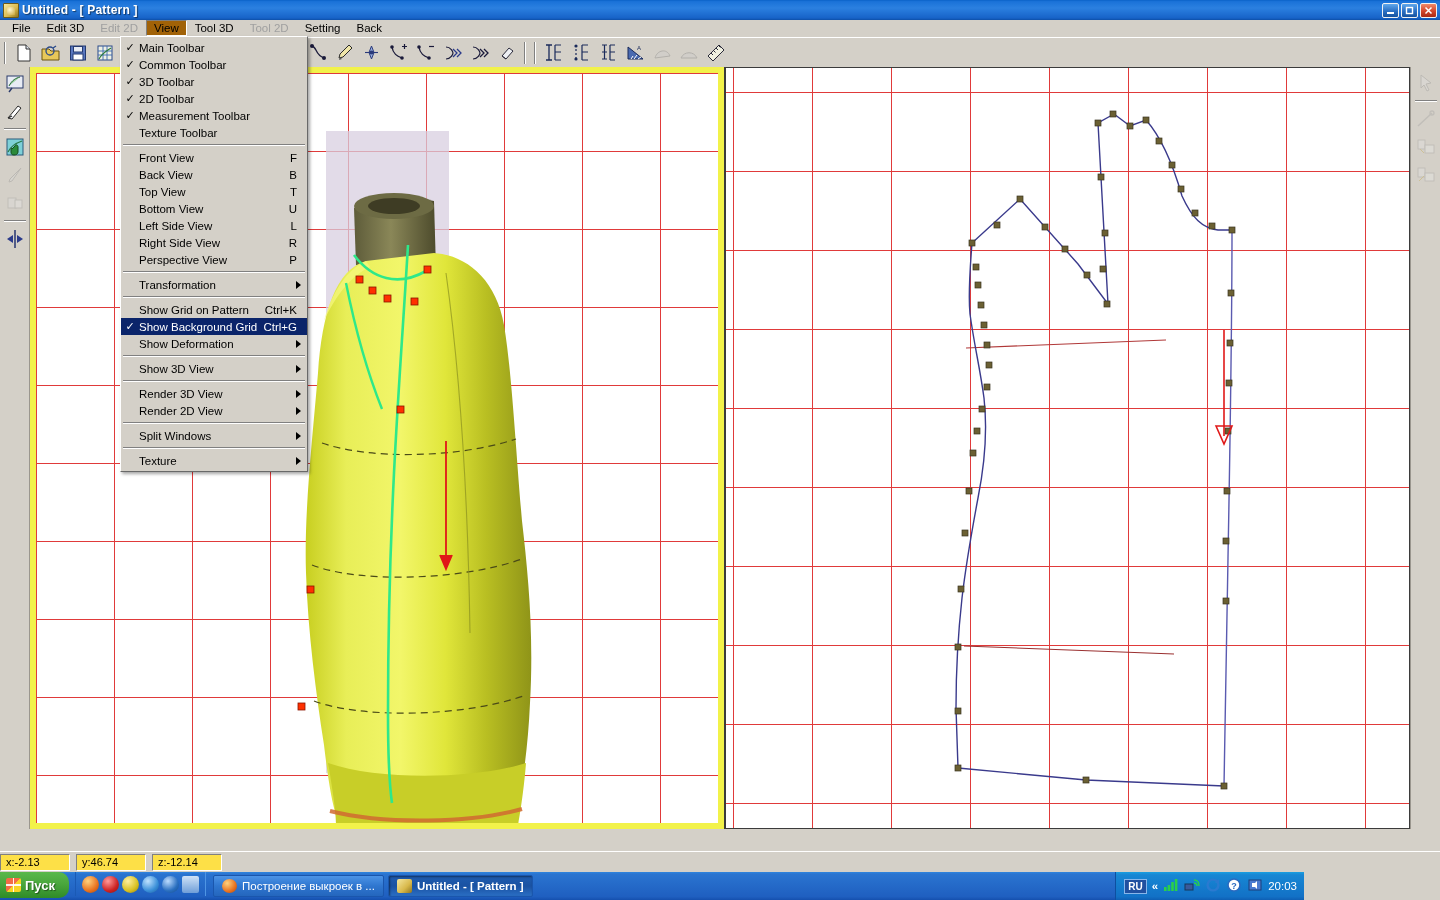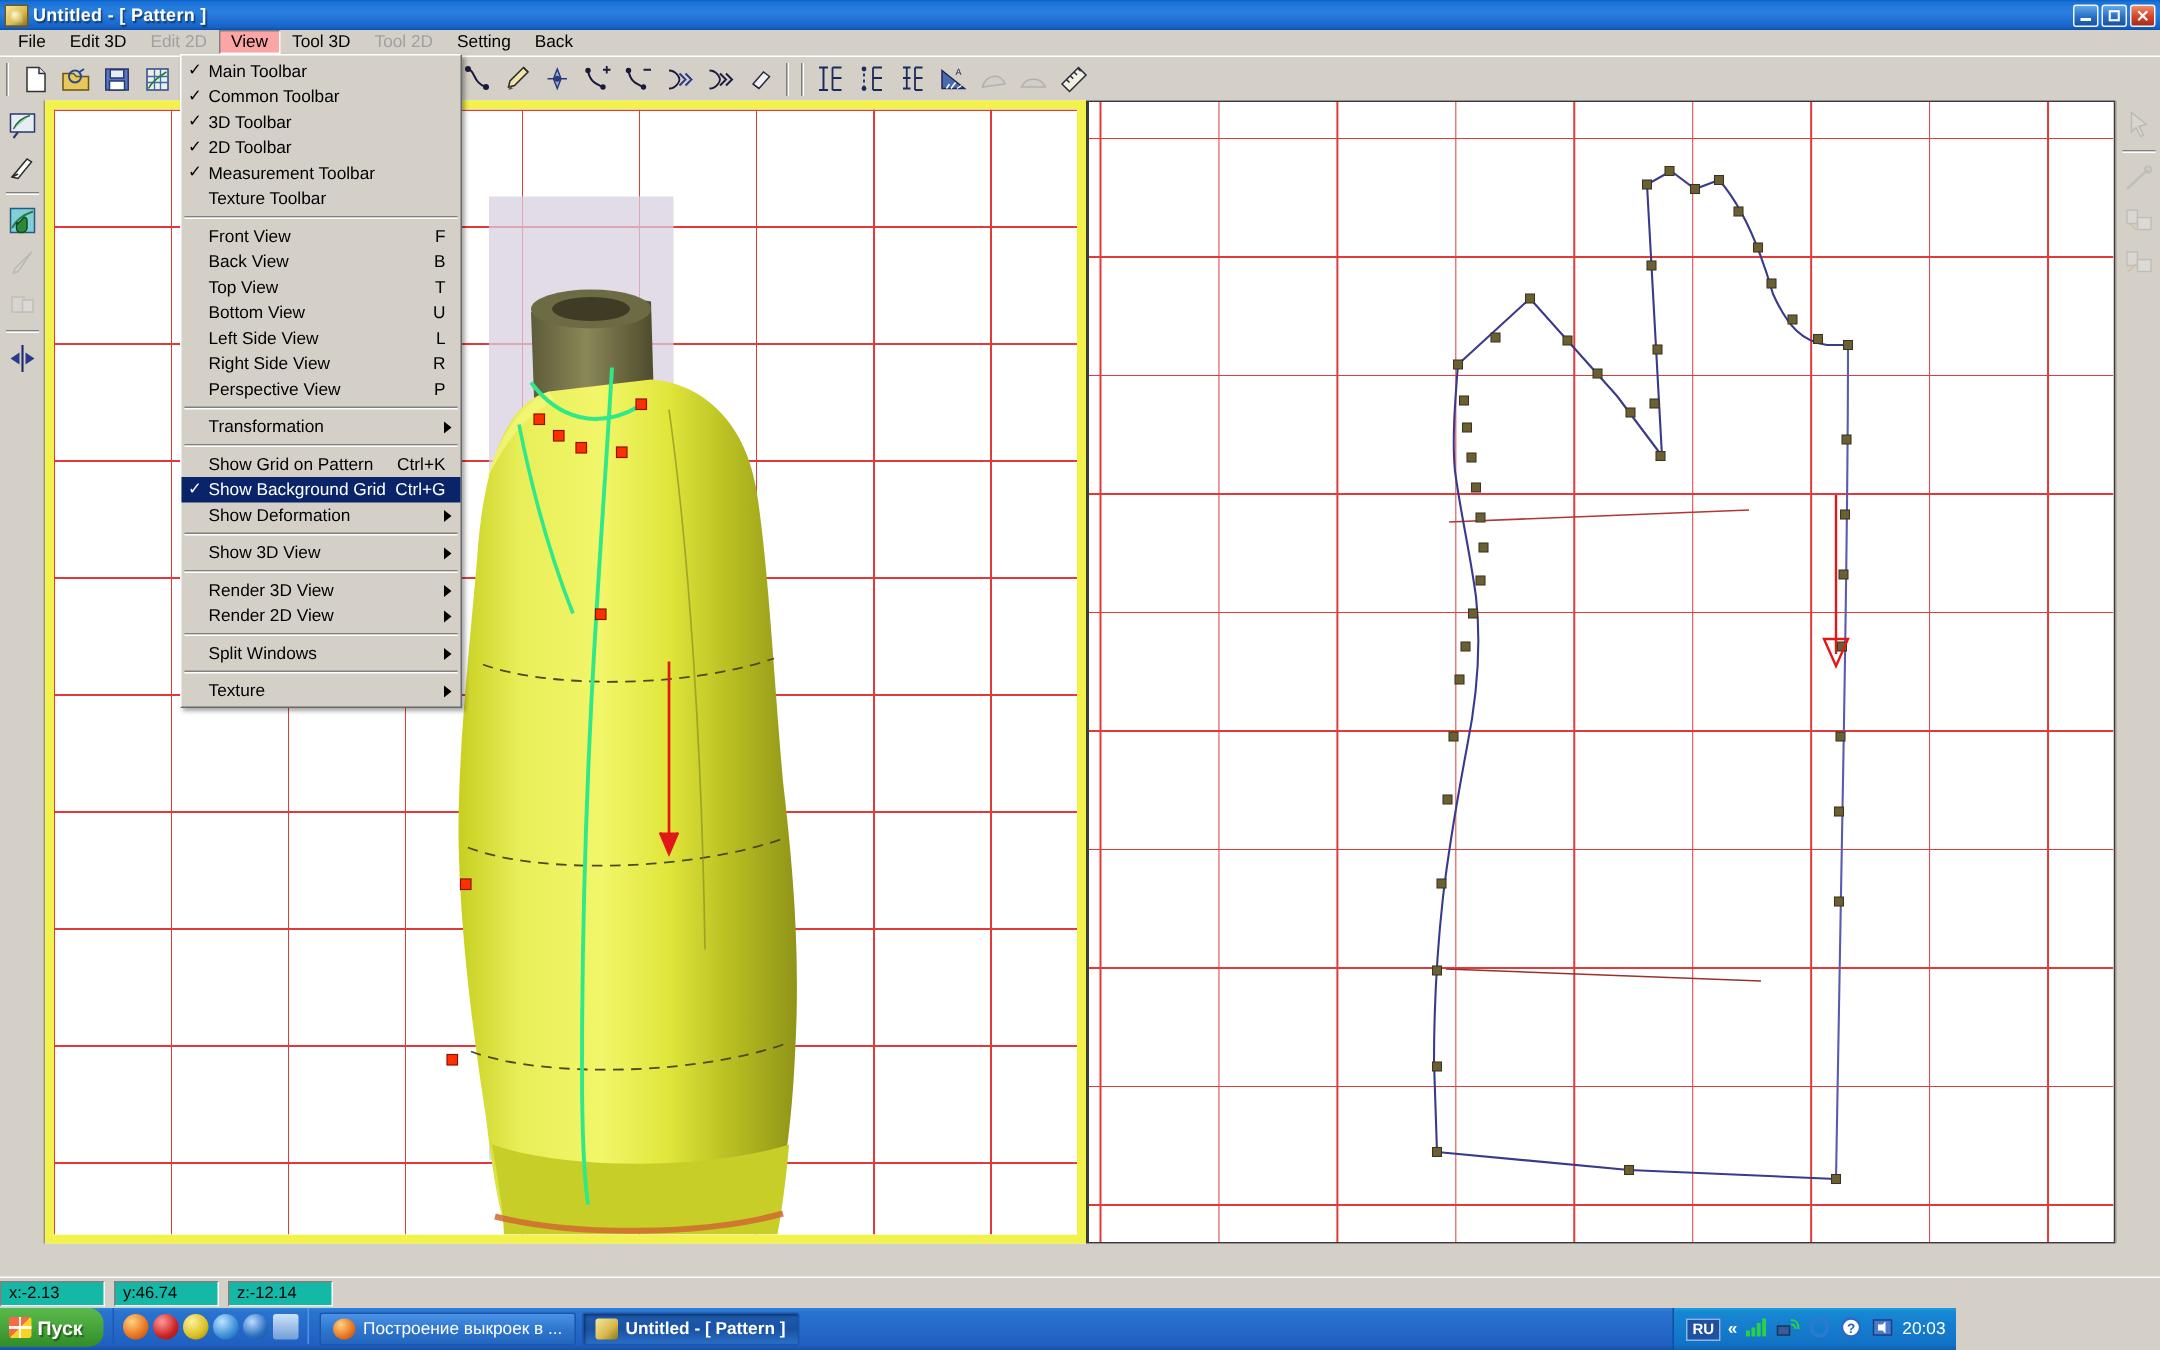--- a/index.html
+++ b/index.html
@@ -55,7 +55,7 @@
   }
   .menu-item.disabled { color: #a0a0a0; }
   .menu-item.open {
-    background: #fca5a5;
+    background: #a16207;
     border: 1px solid; border-color: #808080 #fff #fff #808080;
     padding: 1px 7px;
   }

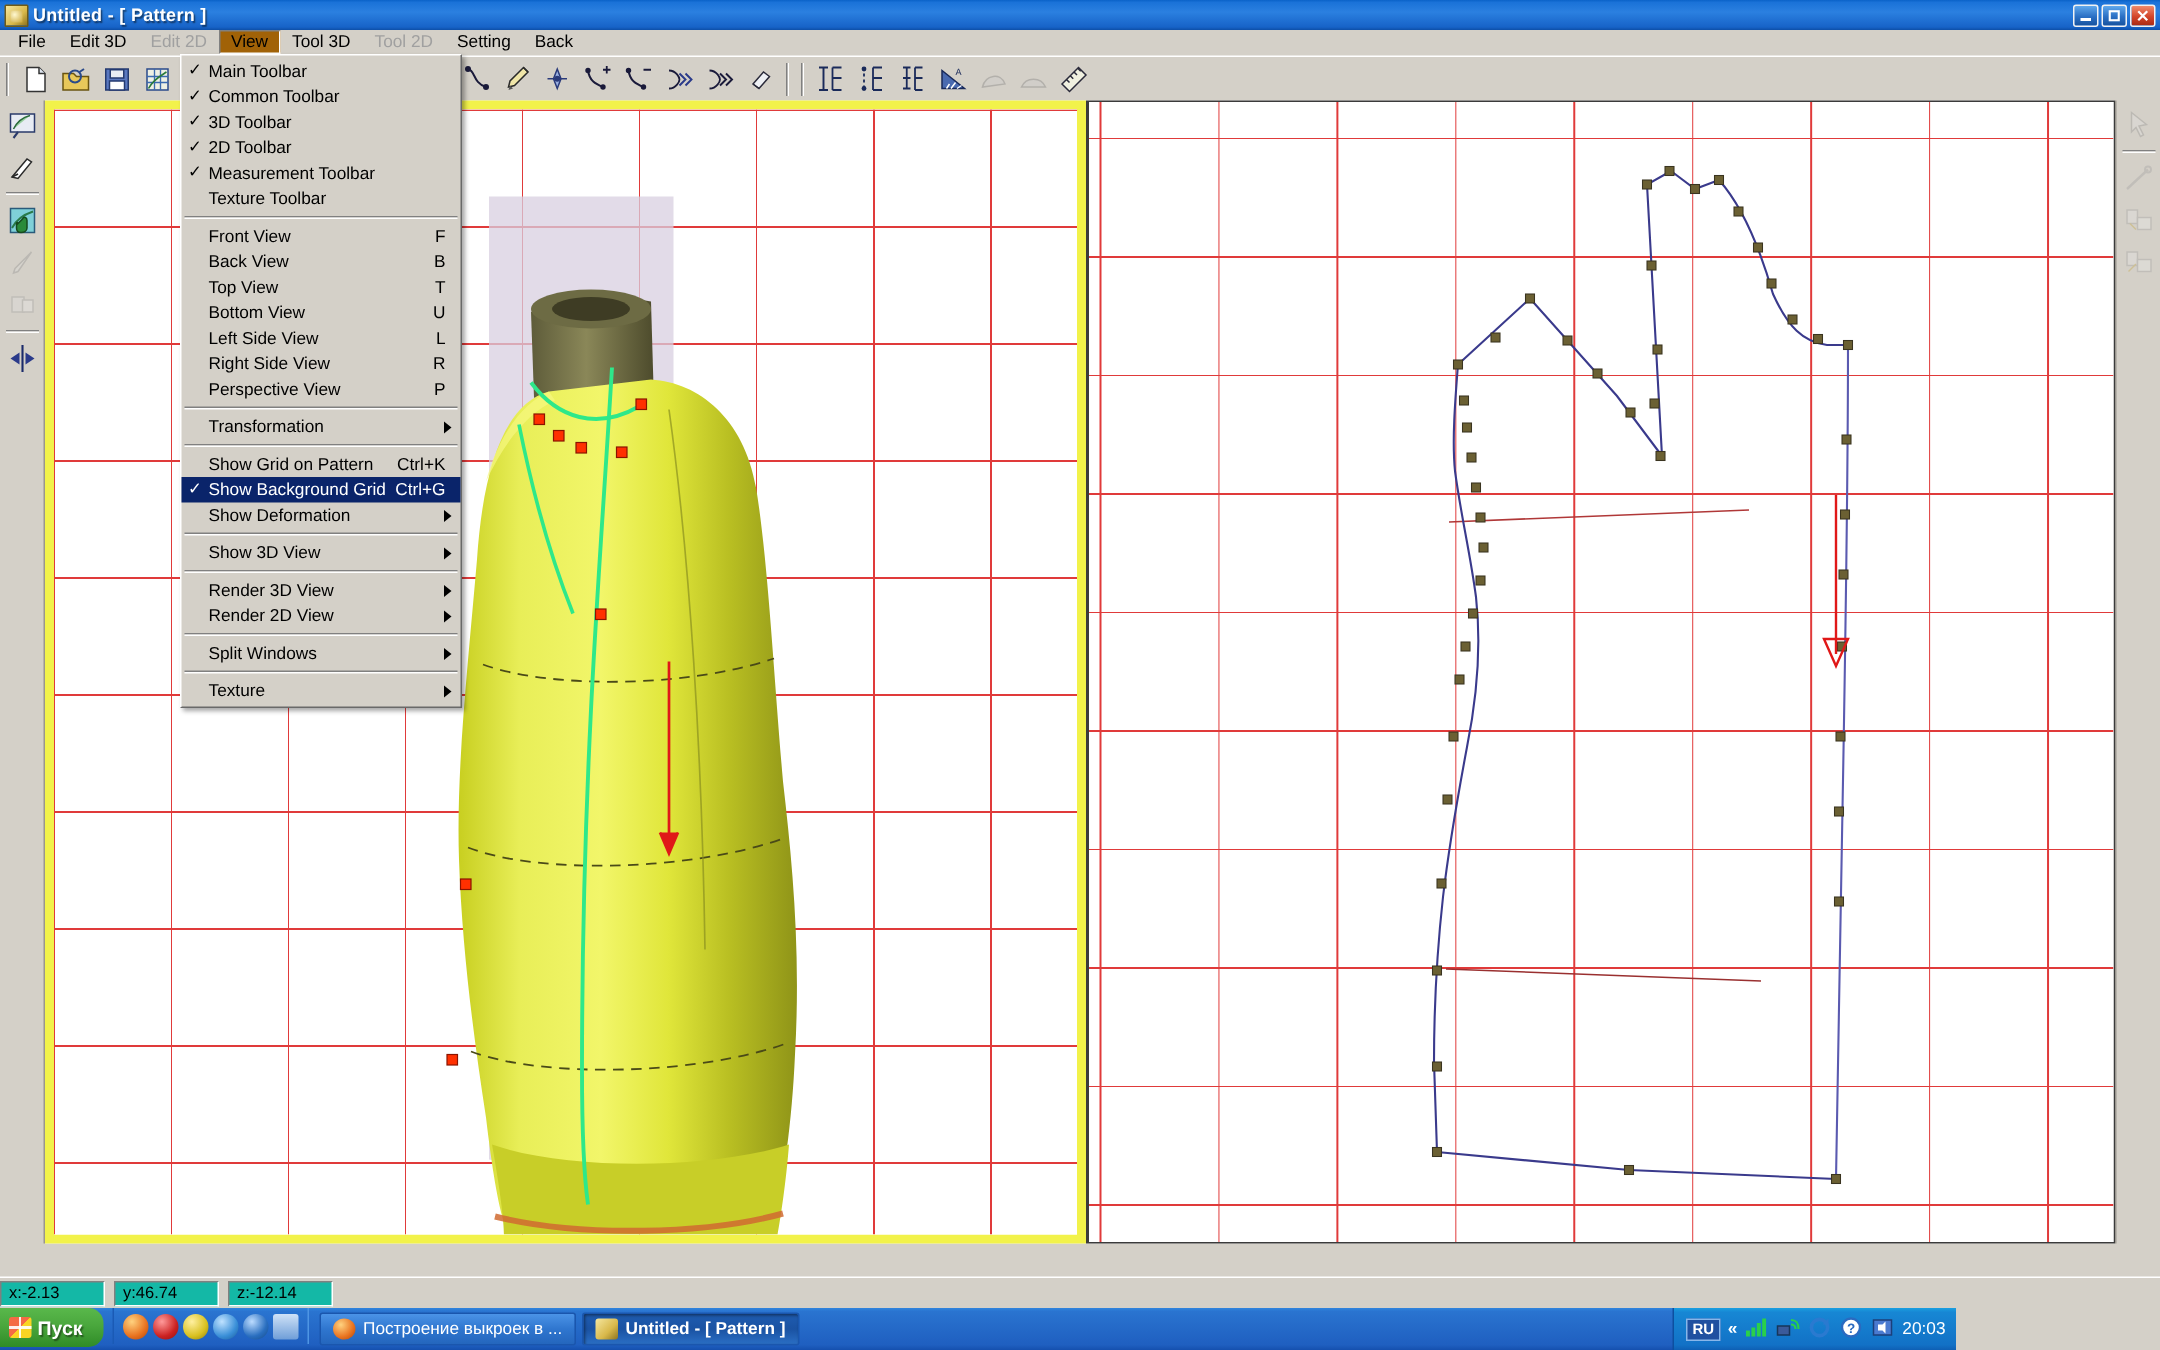--- a/index.html
+++ b/index.html
@@ -161,7 +161,7 @@
     width: 70px; height: 17px; margin-right: 6px;
     border: 1px solid; border-color: #808080 #fff #fff #808080;
     font-size: 11px; display: flex; align-items: center; padding-left: 5px;
-    background: #14b8a6;
+    background: #fde047;
   }
 
   

